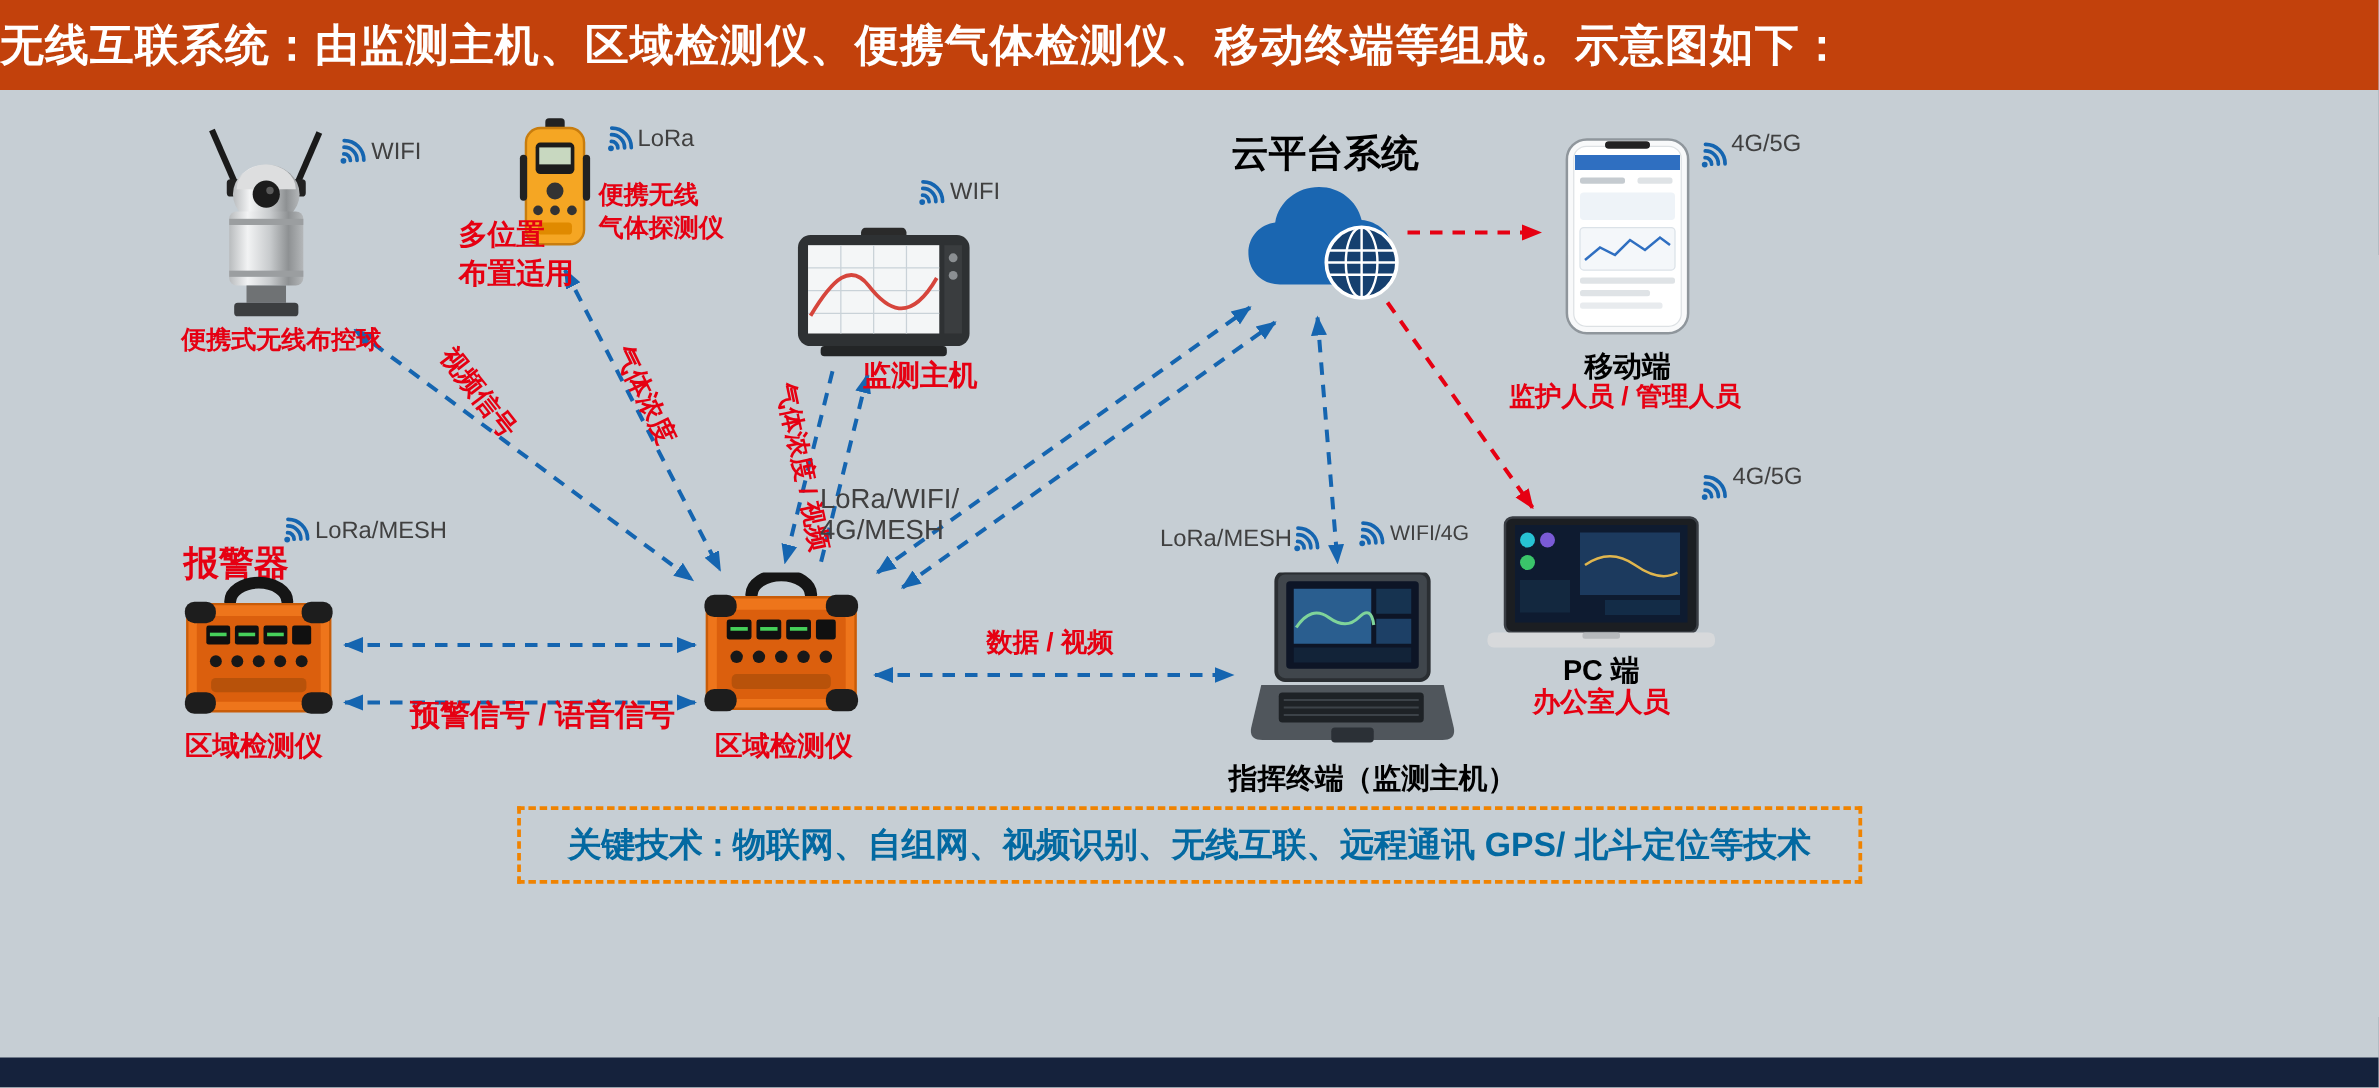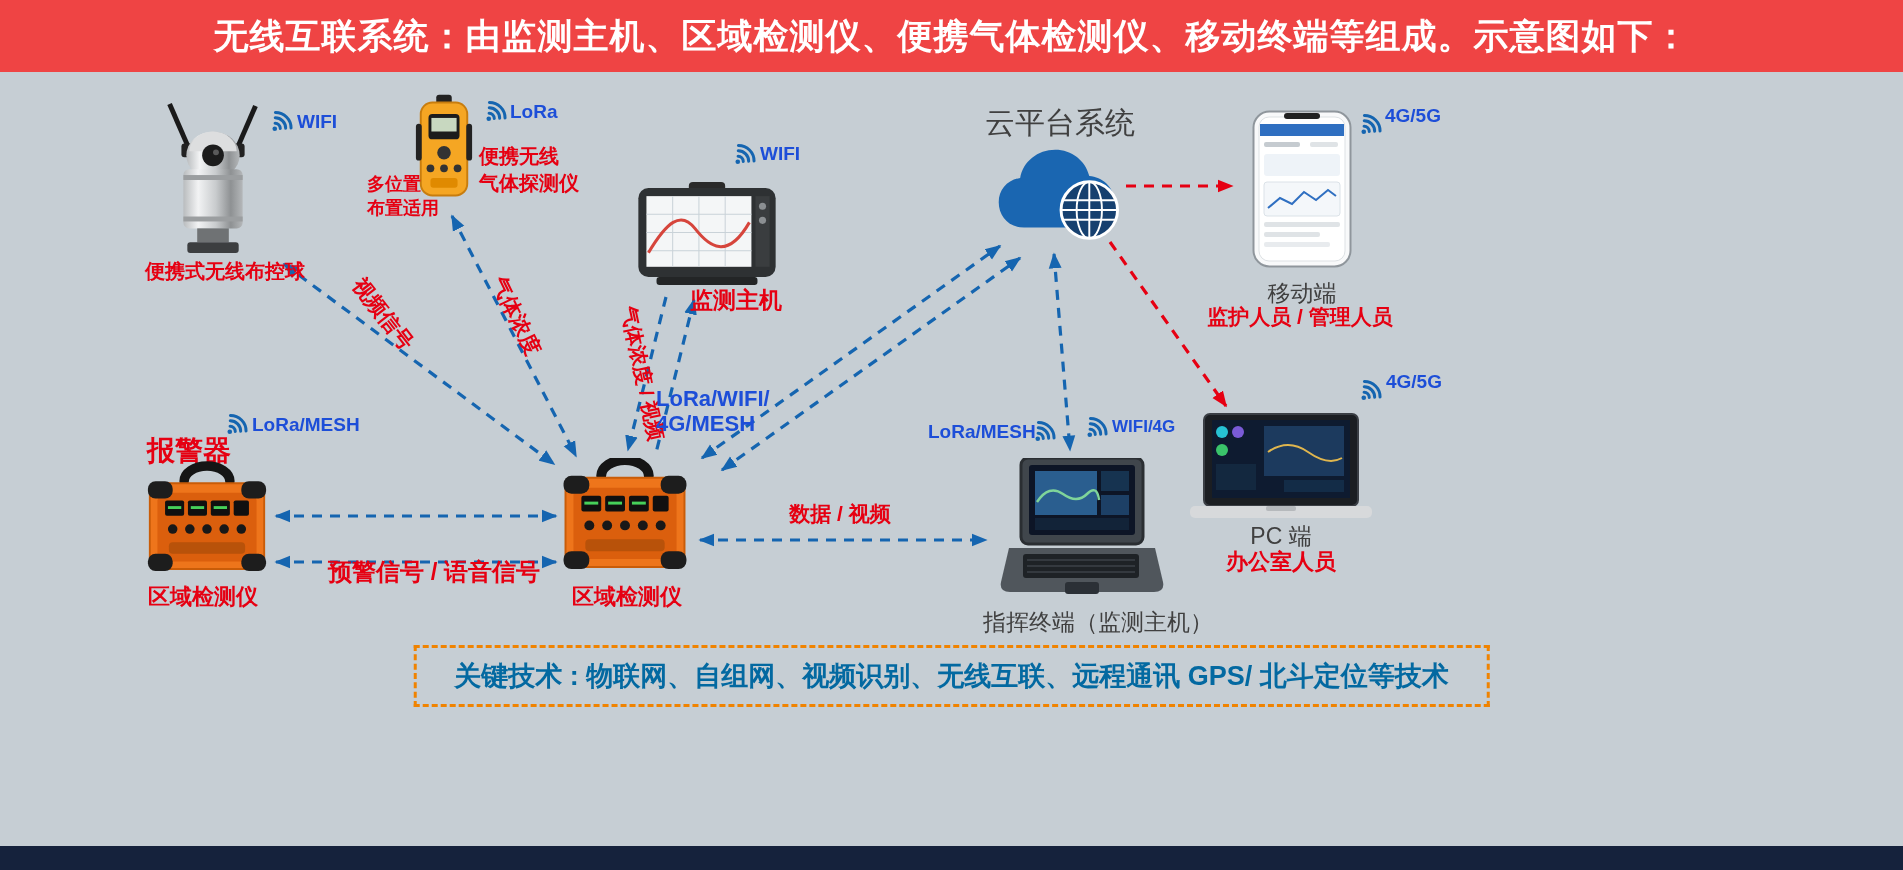--- a/index.html
+++ b/index.html
@@ -6,8 +6,8 @@
   html,body{background:#9aa3ab}
   body{font-family:"Liberation Sans","DejaVu Sans",sans-serif}
   #stage{position:relative;width:1903px;height:870px;background:#c6ced4;overflow:hidden}
-  .header{position:absolute;top:0;left:0;width:100%;height:72px;background:#ef4444;color:#fff;
-          display:flex;align-items:center;justify-content:center;font-size:35px;font-weight:bold;letter-spacing:1px}
+  .header{position:absolute;top:0;left:0;width:100%;height:72px;background:#c2410c;color:#fff;
+          display:flex;align-items:center;justify-content:flex-start;font-size:35px;font-weight:bold;letter-spacing:1px}
   .abs{position:absolute}
   .red{color:#e60012;font-weight:bold}
   .blue{color:#1d4ed8;font-weight:bold}

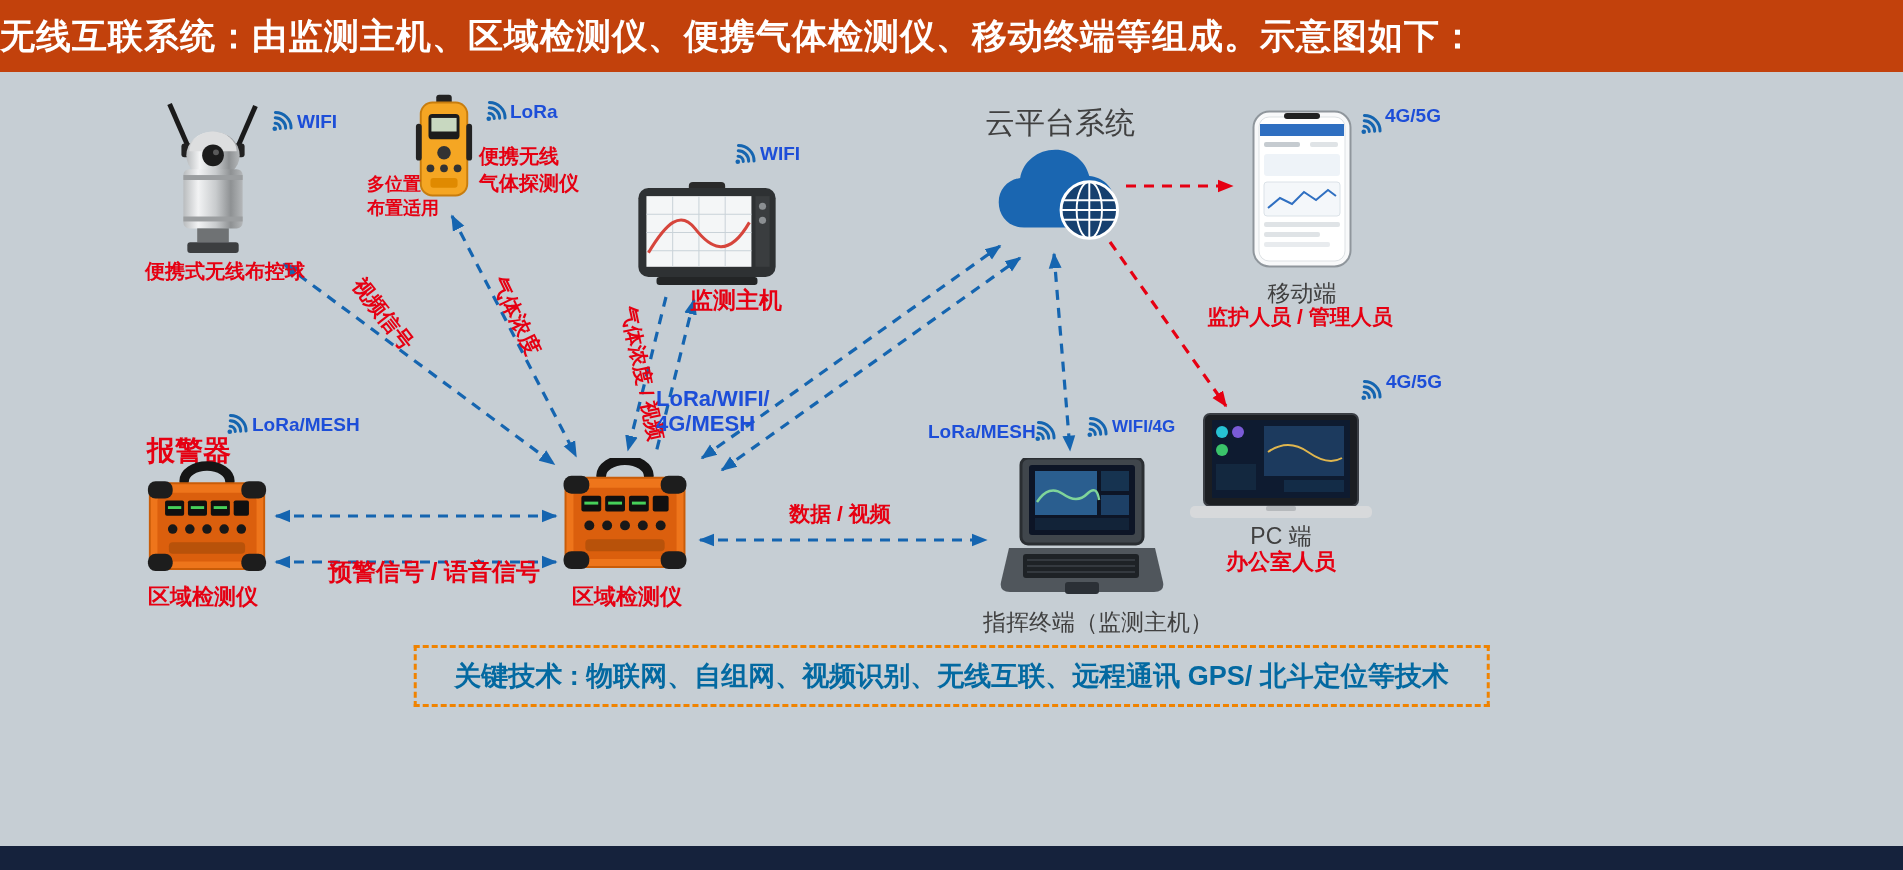--- a/index.html
+++ b/index.html
@@ -10,7 +10,7 @@
           display:flex;align-items:center;justify-content:flex-start;font-size:35px;font-weight:bold;letter-spacing:1px}
   .abs{position:absolute}
   .red{color:#e60012;font-weight:bold}
-  .blue{color:#1d4ed8;font-weight:bold}
+  .blue{color:#404040;font-weight:normal}
   .blk{color:#404040;font-weight:normal}
   .nowrap{white-space:nowrap}
   .ctr{text-align:center}

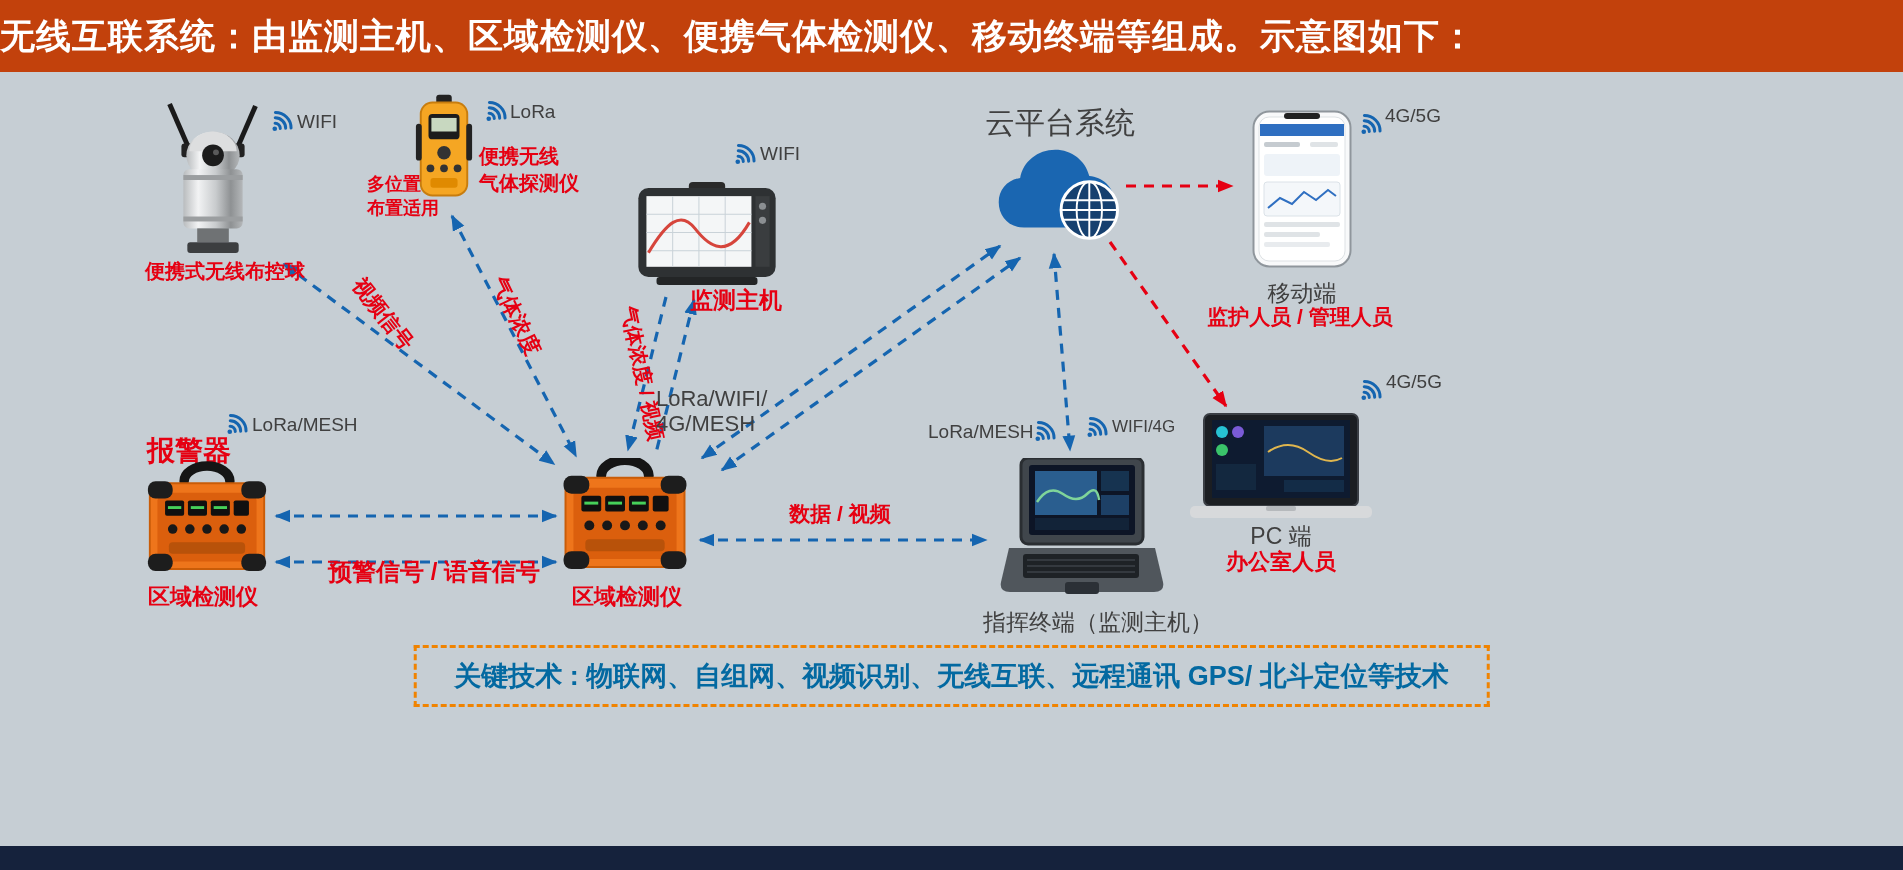--- a/index.html
+++ b/index.html
@@ -11,7 +11,7 @@
   .abs{position:absolute}
   .red{color:#e60012;font-weight:bold}
   .blue{color:#404040;font-weight:normal}
-  .blk{color:#404040;font-weight:normal}
+  .blk{color:#000000;font-weight:bold}
   .nowrap{white-space:nowrap}
   .ctr{text-align:center}
   .wifi{width:30px;height:30px;color:#1565b0;display:block}

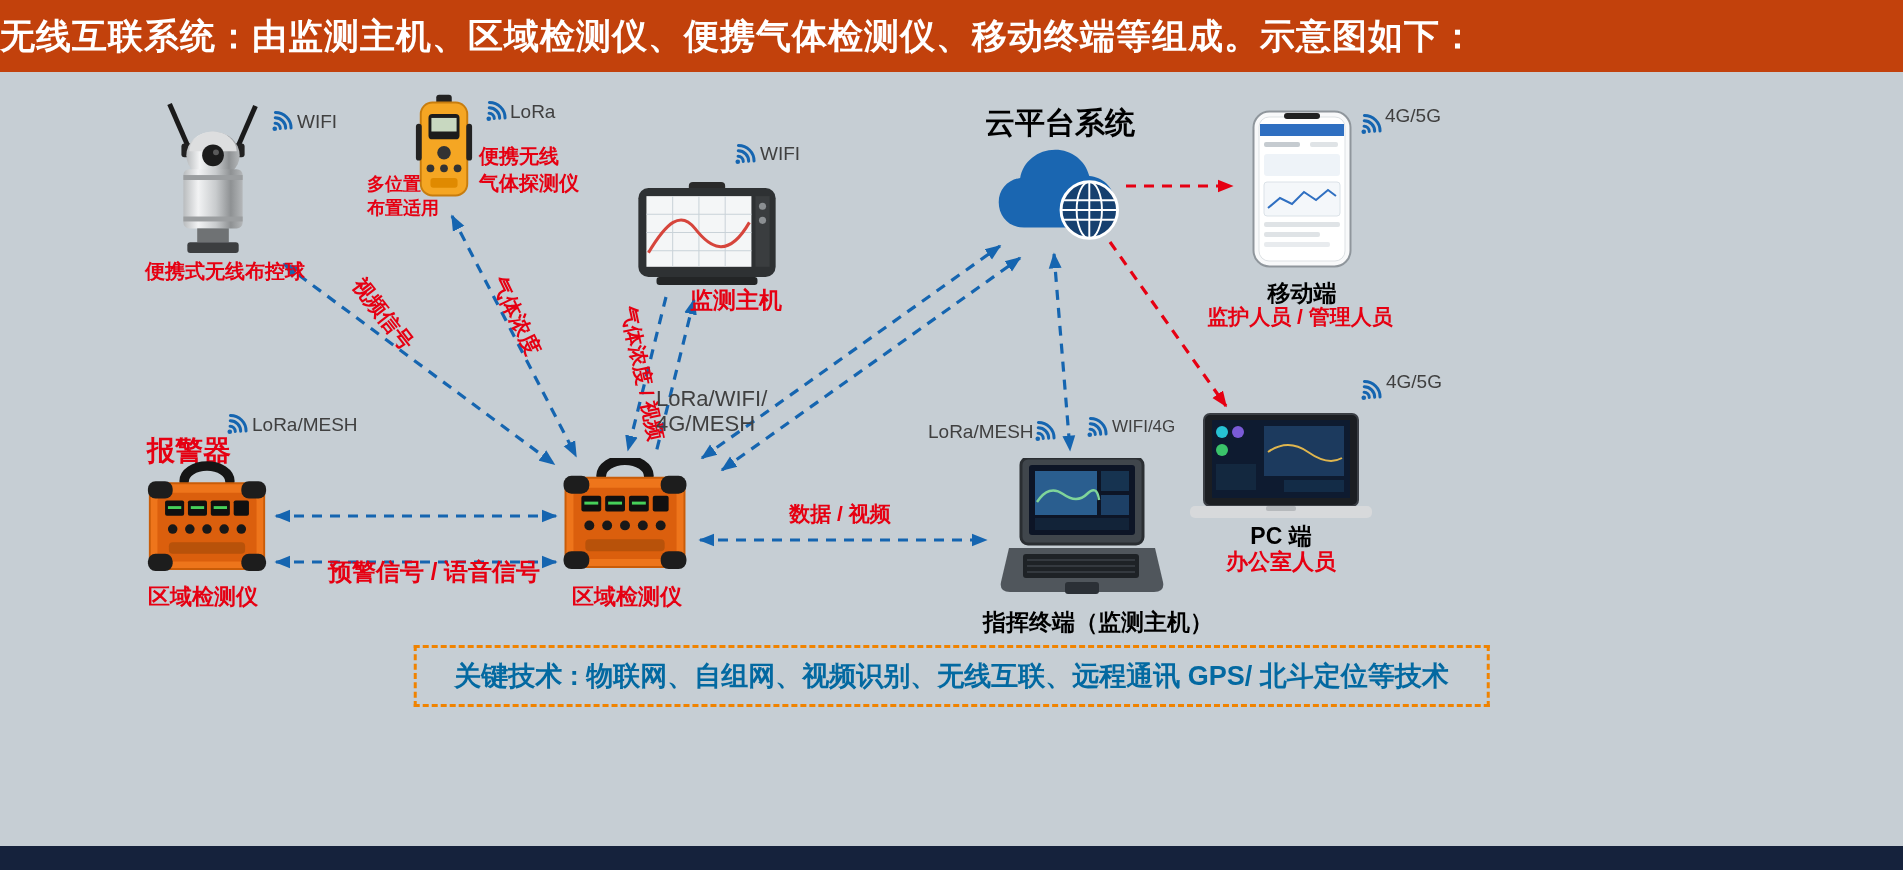--- a/index.html
+++ b/index.html
@@ -120,7 +120,7 @@
     <span style="display:block">便携无线</span>
     <span style="display:block">气体探测仪</span>
   </div>
-  <div class="abs red nowrap" style="left:367px;top:172px;font-size:18px;line-height:1.35">
+  <div class="abs red nowrap" style="left:367px;top:172px;font-size:23px;line-height:1.35">
     <span style="display:block">多位置</span>
     <span style="display:block">布置适用</span>
   </div>

